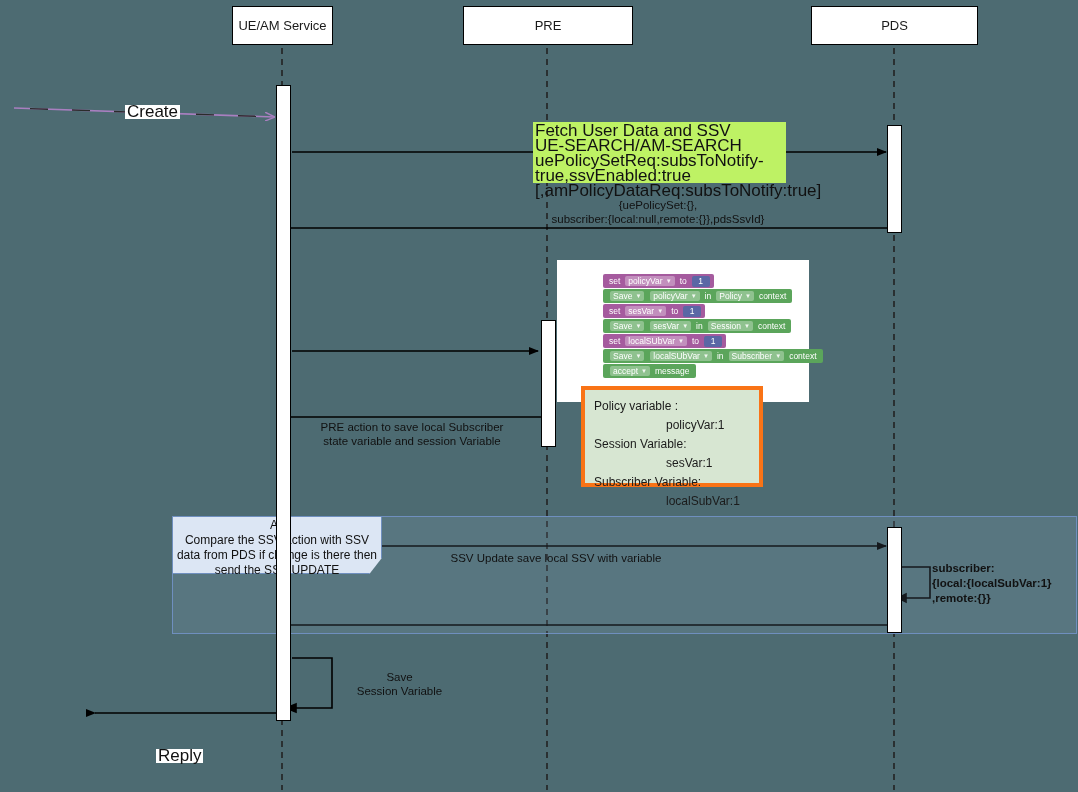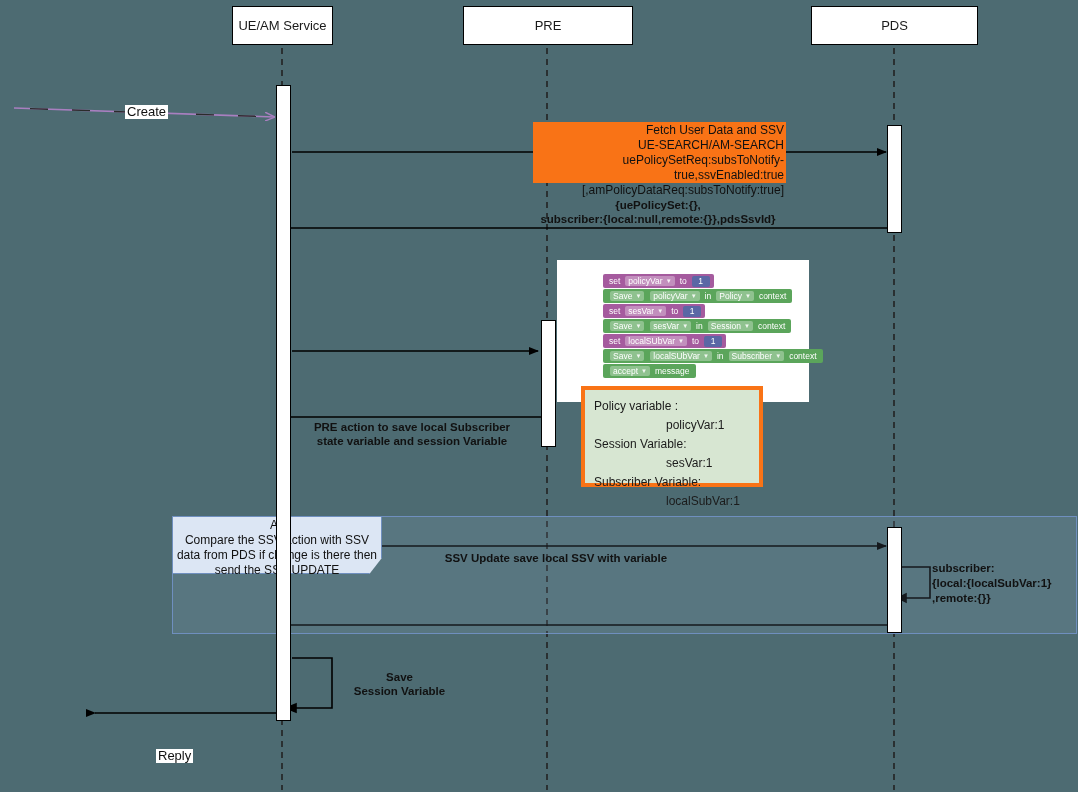--- a/index.html
+++ b/index.html
@@ -68,7 +68,7 @@
   .msg-chip {
     position: absolute;
     background: #ffffff;
-    font-size: 13px;
+    font-size: 17px;
     color: #111111;
     padding: 0 2px;
     line-height: 14px;

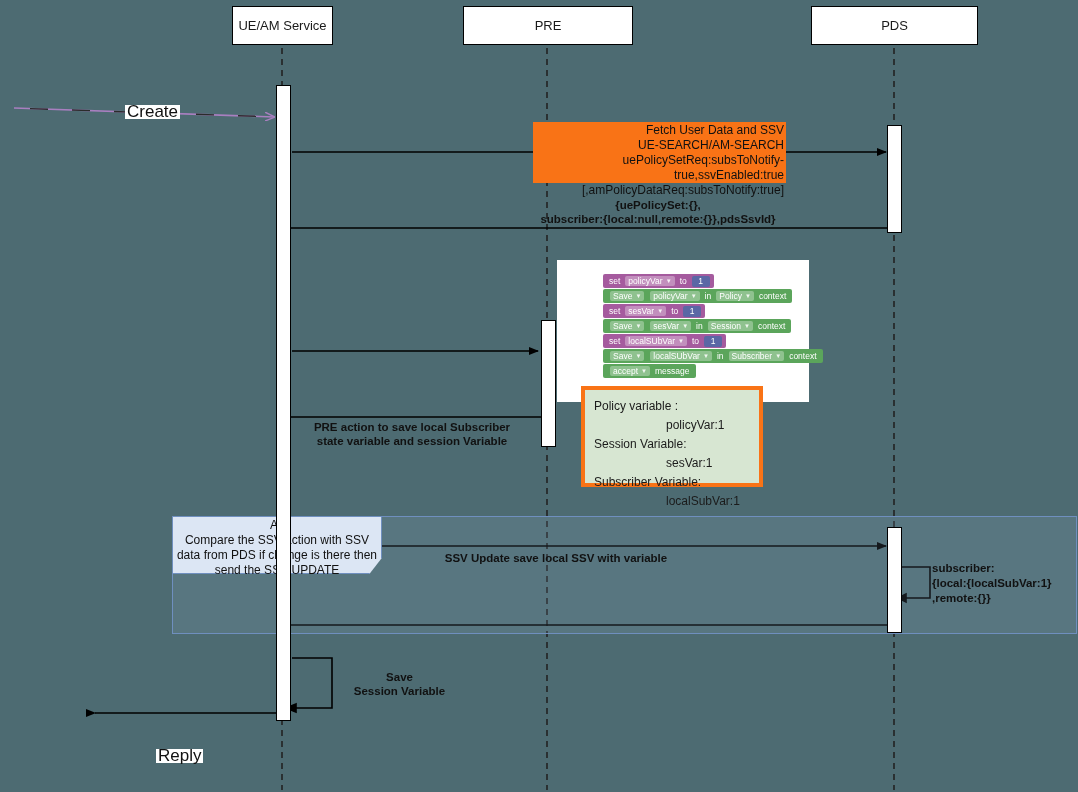--- a/index.html
+++ b/index.html
@@ -56,10 +56,10 @@
   }
   .msg-box {
     position: absolute;
-    background: #f97316;
-    font-size: 12px;
+    background: #bef264;
+    font-size: 17px;
     color: #111111;
-    text-align: right;
+    text-align: left;
     line-height: 15px;
     white-space: pre-line;
     padding: 1px 2px;

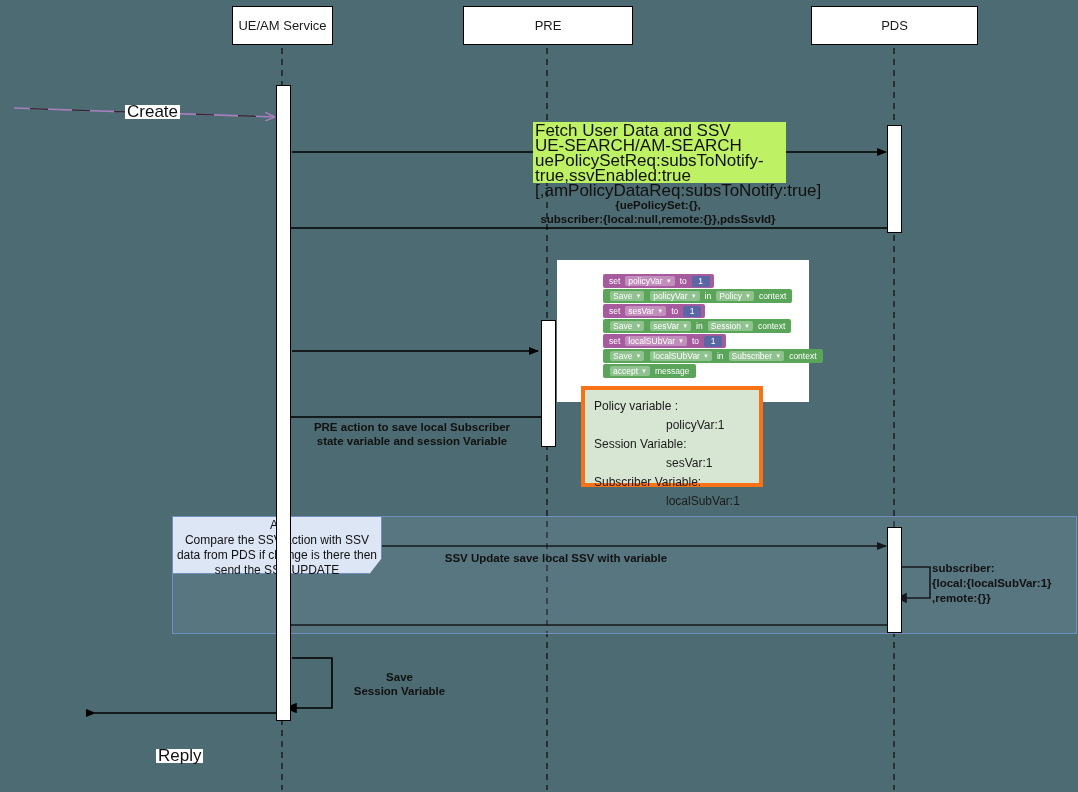--- a/index.html
+++ b/index.html
@@ -52,7 +52,7 @@
     text-align: center;
     line-height: 14px;
     white-space: pre-line;
-    font-weight: bold;
+    font-weight: normal;
   }
   .msg-box {
     position: absolute;

